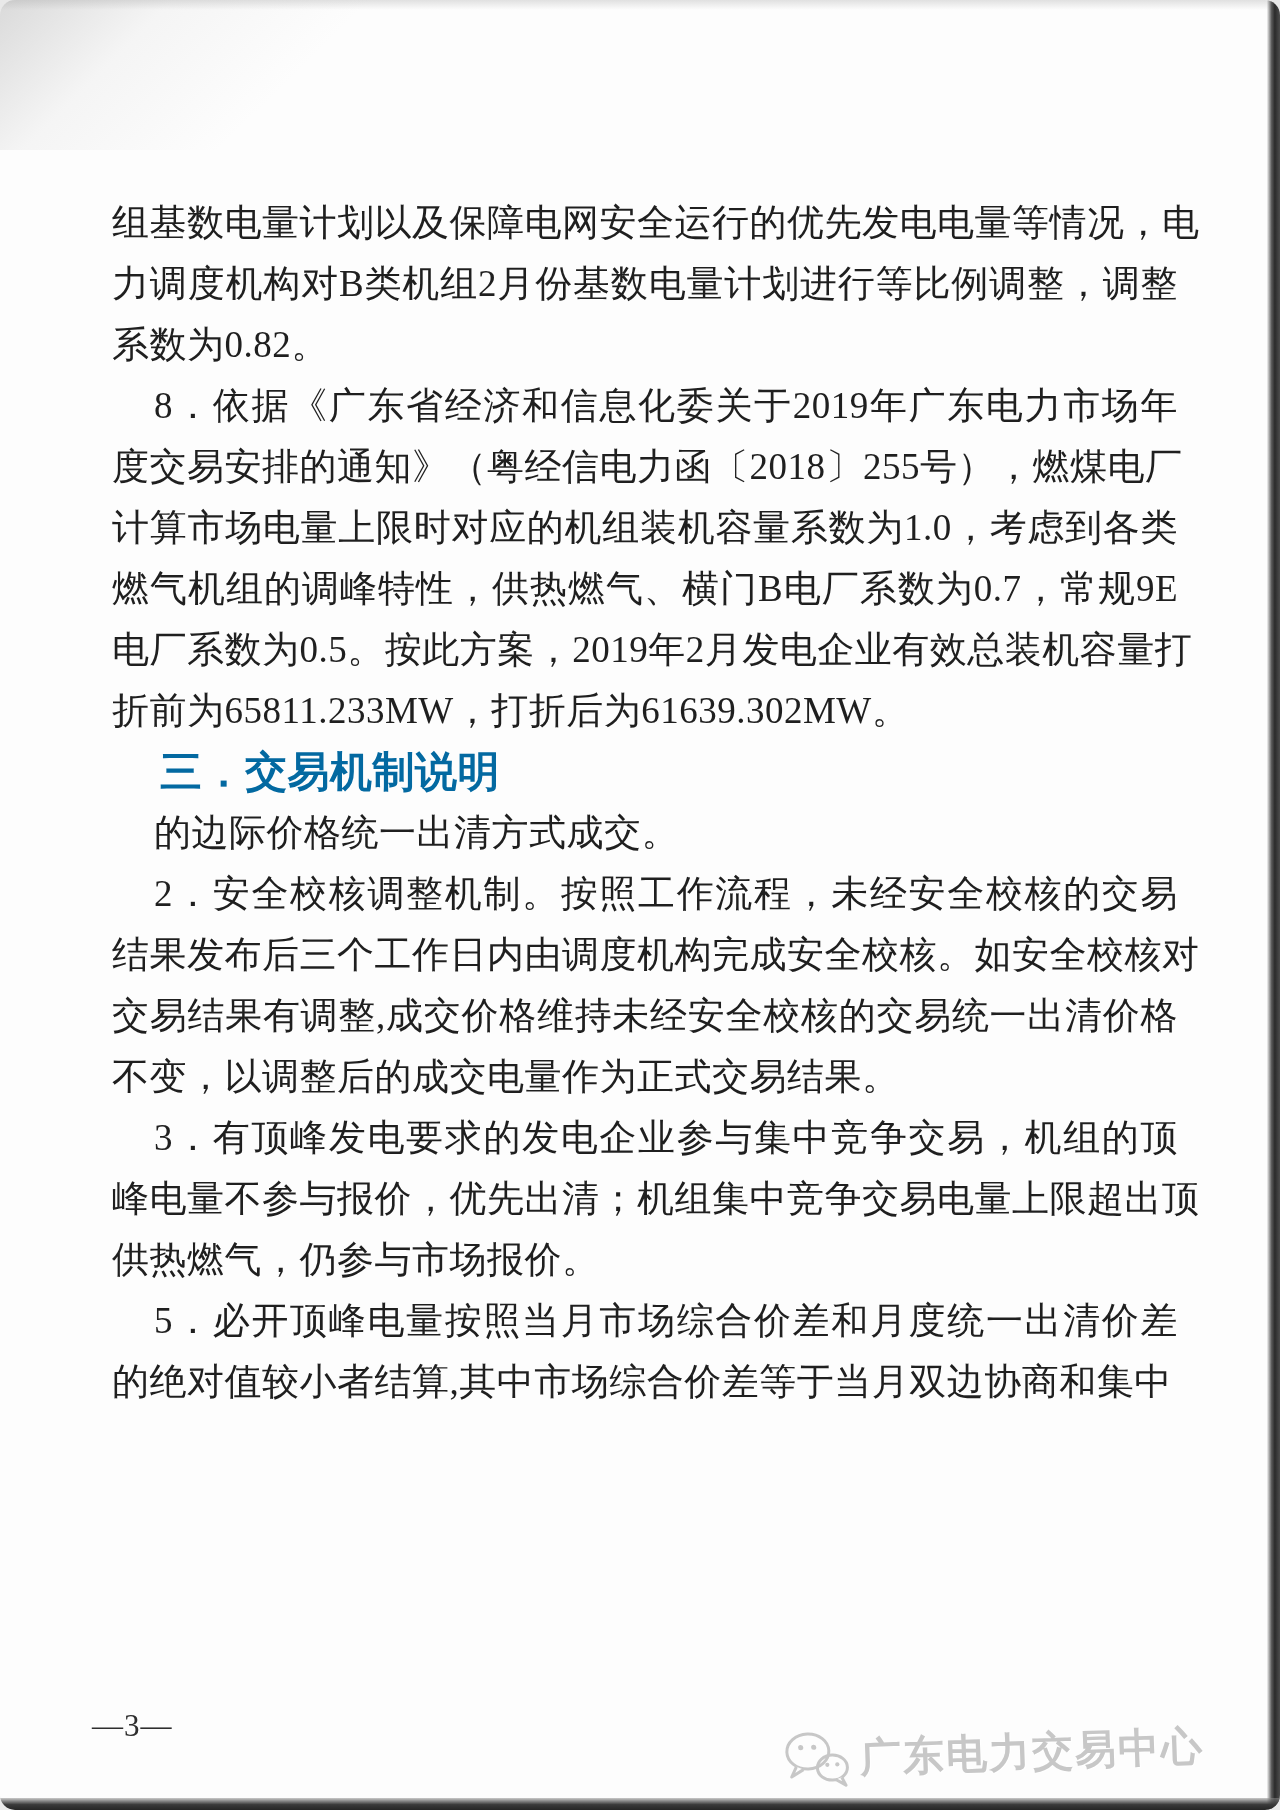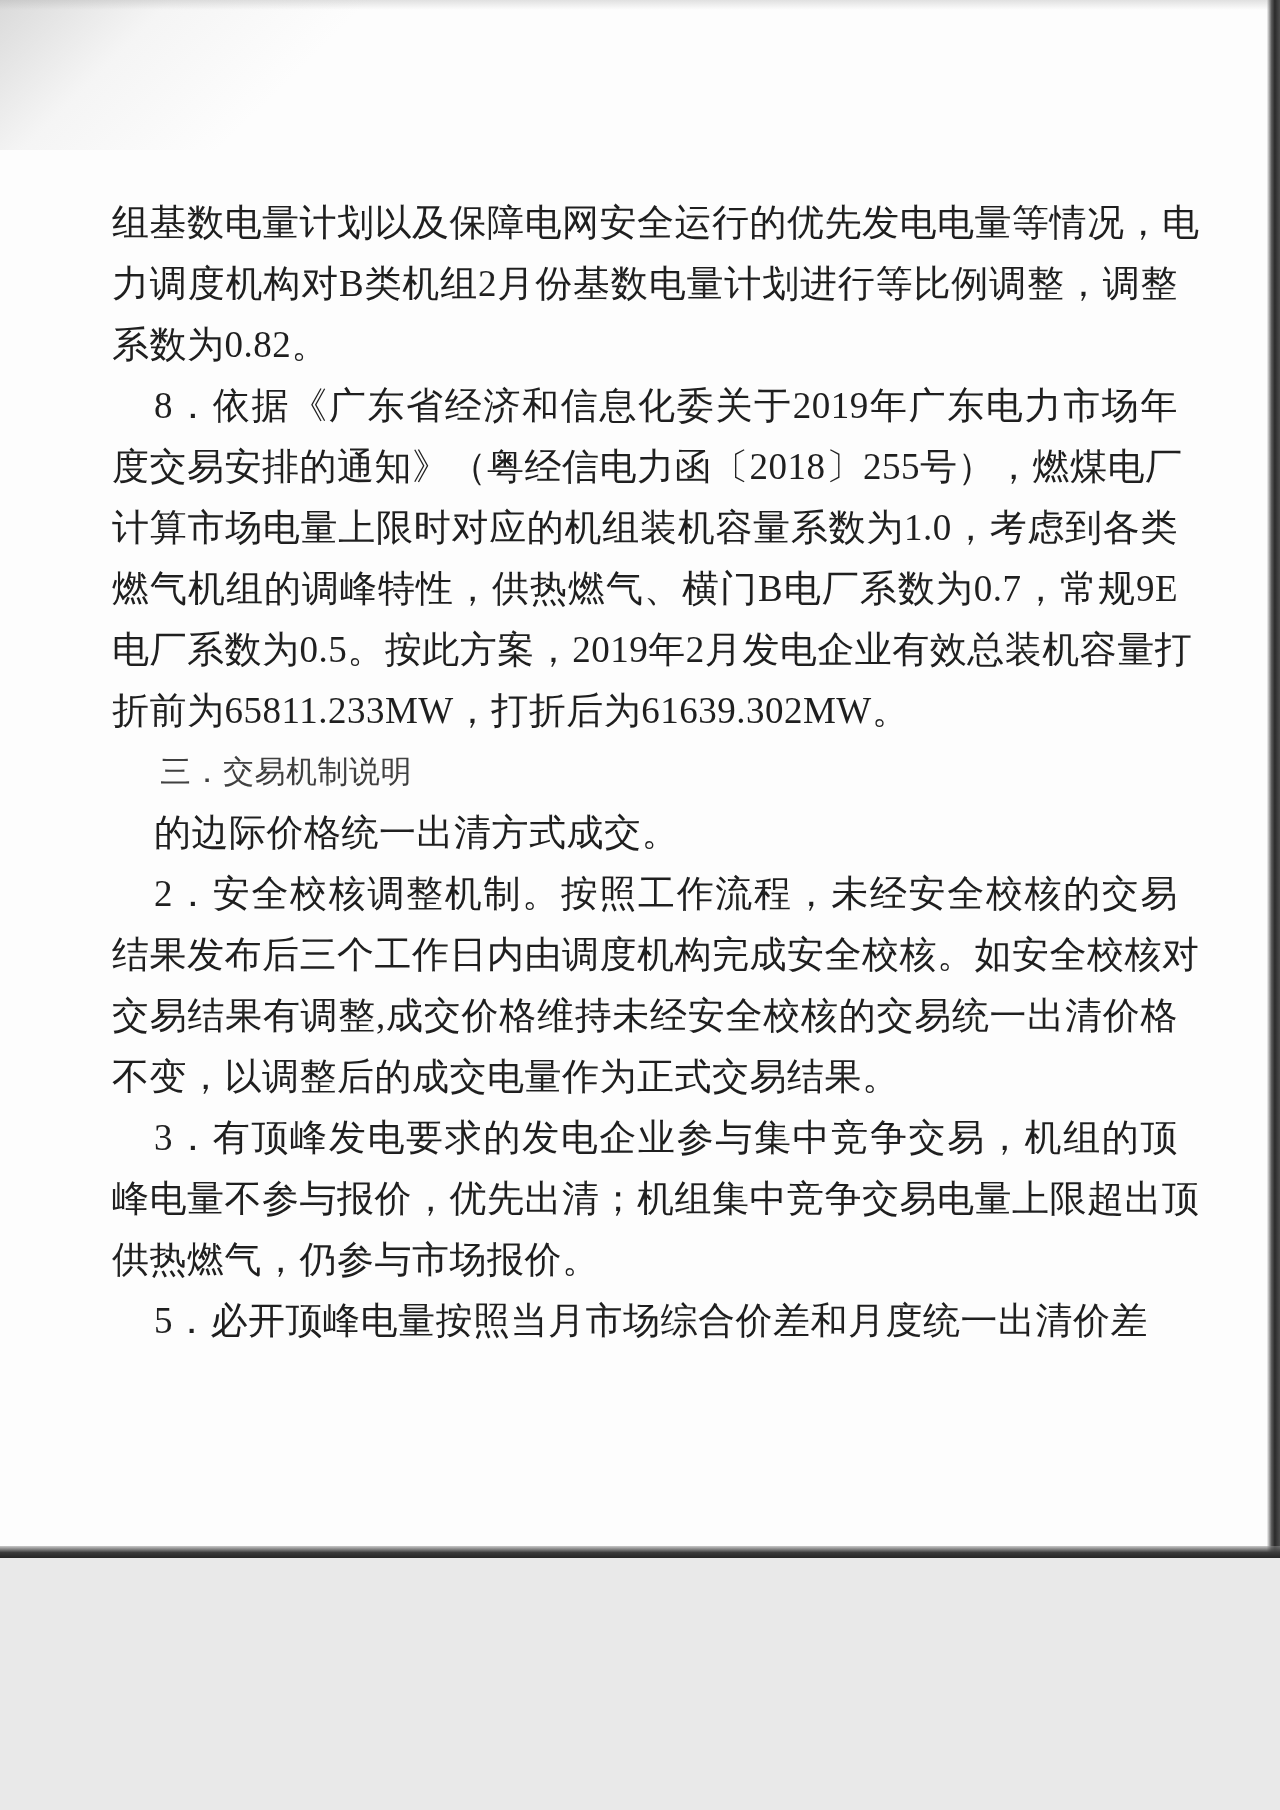--- a/index.html
+++ b/index.html
@@ -10,10 +10,11 @@
   }
   .page {
     position: relative;
-    width: 1280px; height: 1558px;
+    width: 1280px; height: 1810px;
     background: #fdfdfd;
     overflow: hidden;
     color: #222;
+    border-radius: 15px;
   }
   
   .corner-shade {

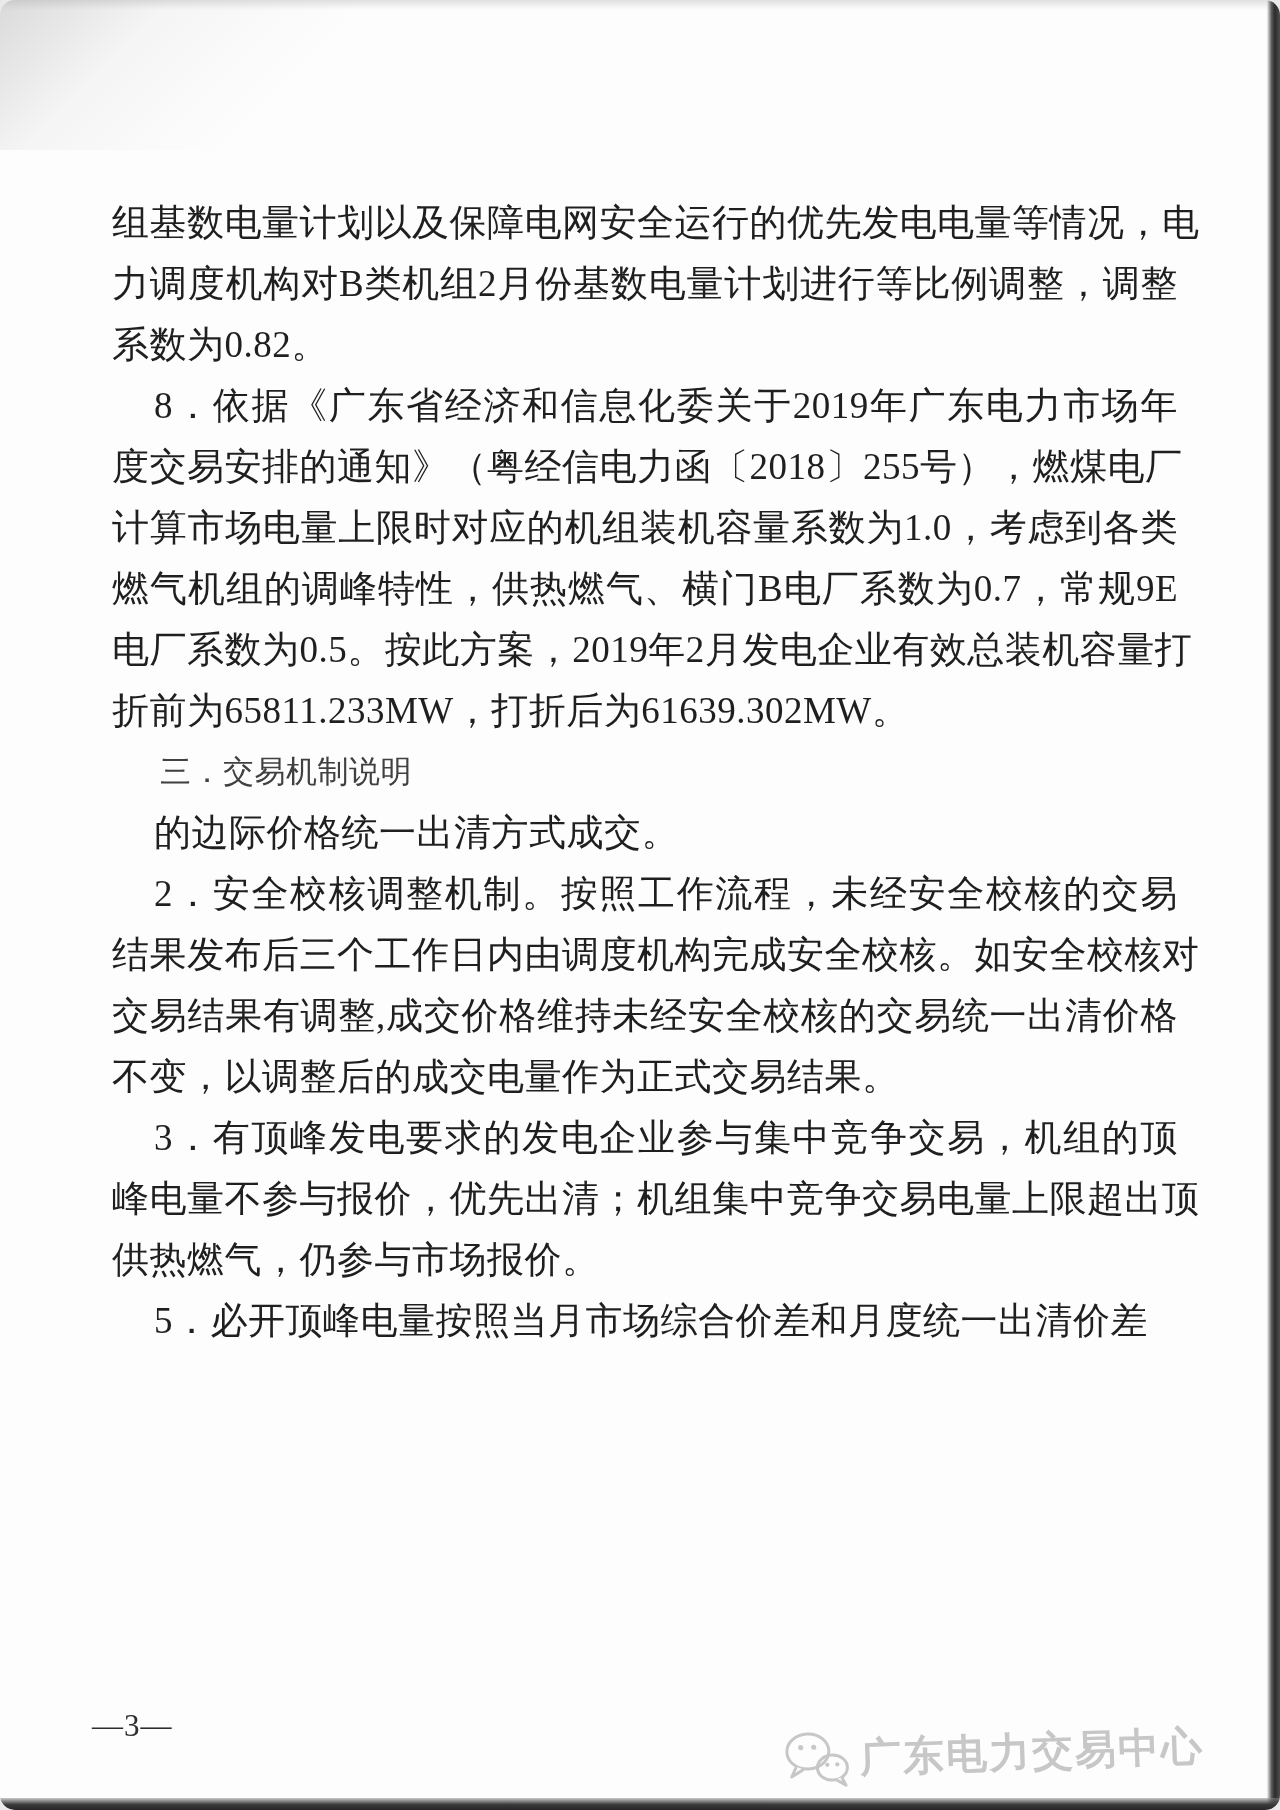--- a/index.html
+++ b/index.html
@@ -57,11 +57,11 @@
   .para.indent .line:first-child { text-indent: 42px; }
   .para.heading .line {
     font-family: "Liberation Sans", "DejaVu Sans", sans-serif;
-    font-weight: 400;
-    font-size: 31px;
+    font-weight: 700;
+    font-size: 42px;
     text-align-last: left;
     text-indent: 48px;
-    color: #404040;
+    color: #0369a1;
   }
   
   .footer-pagenum {

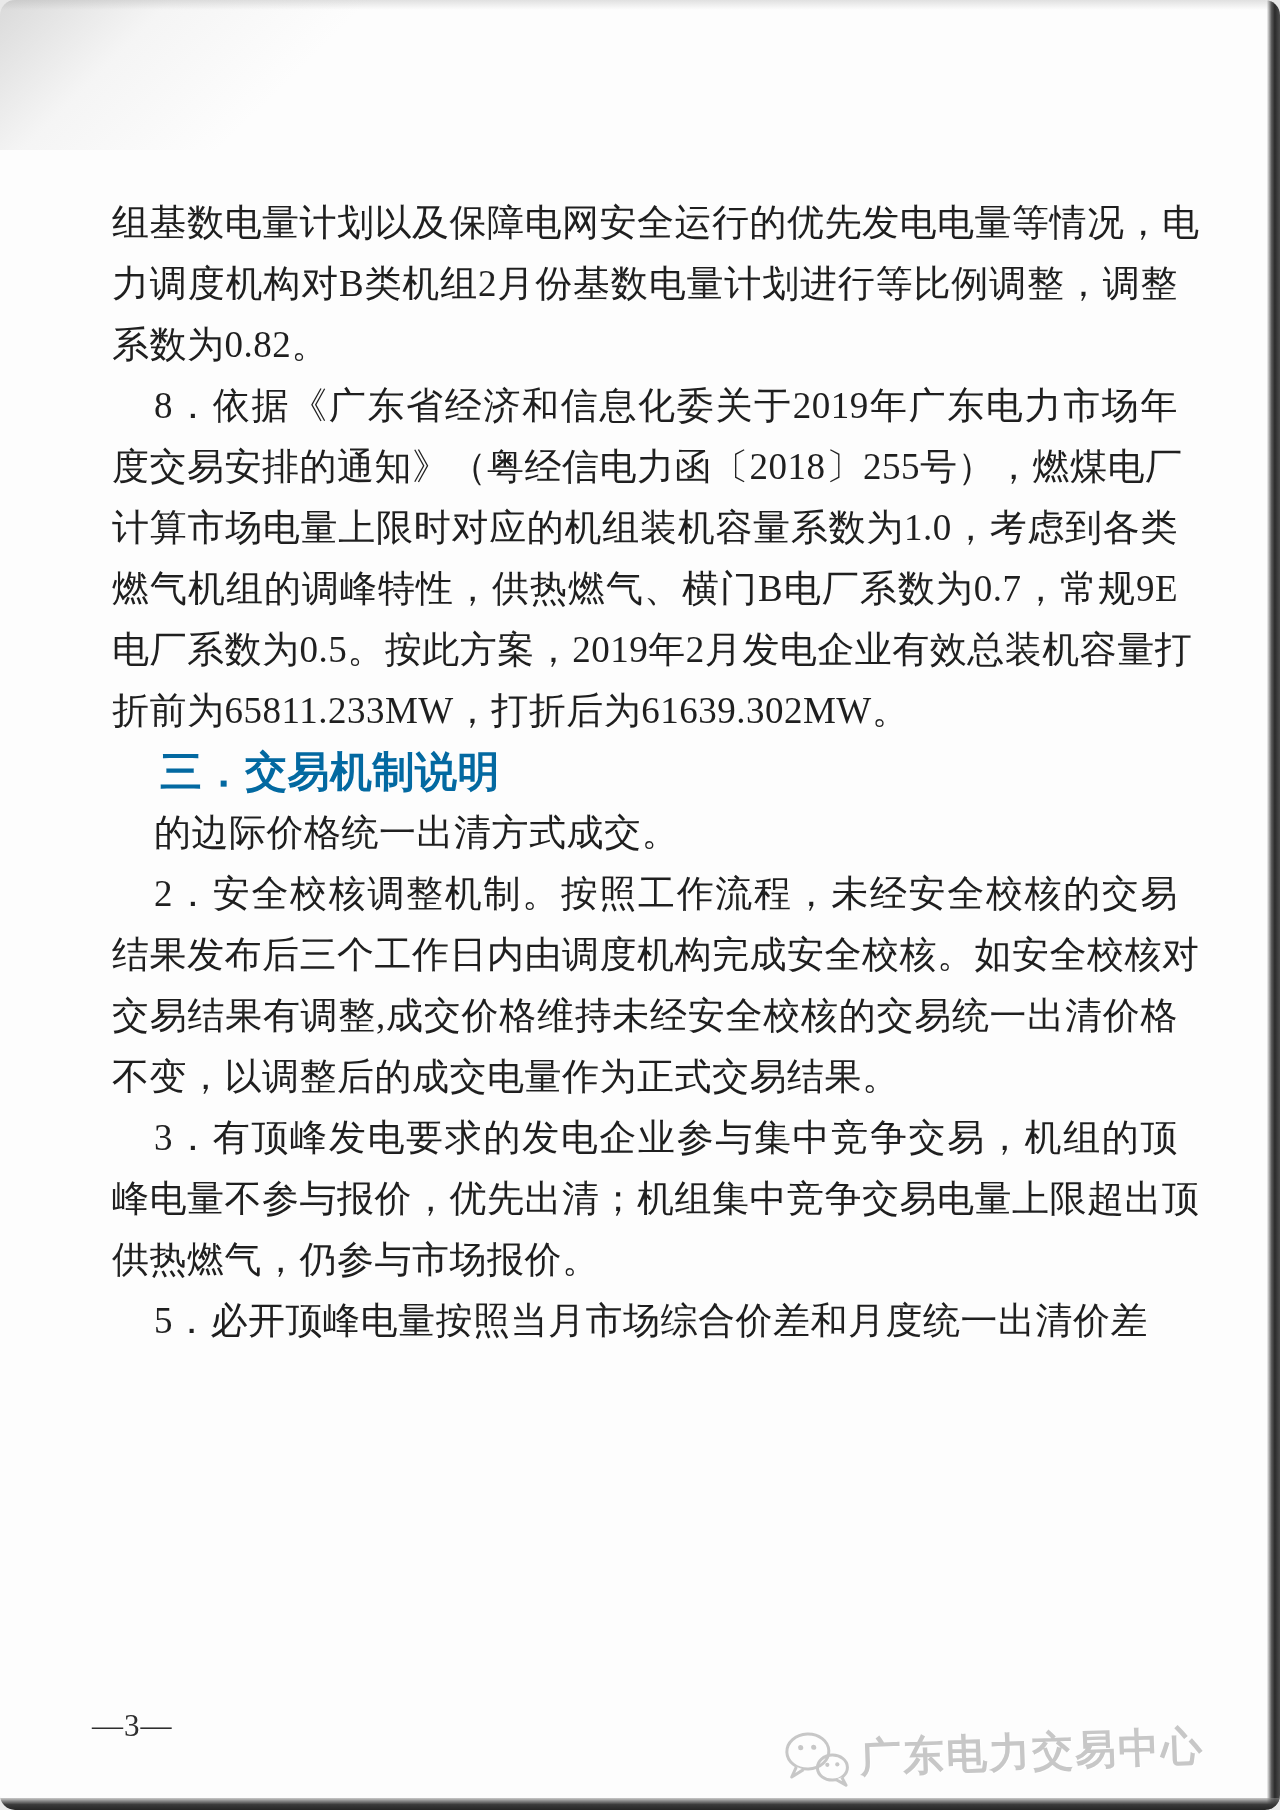--- a/index.html
+++ b/index.html
@@ -134,6 +134,7 @@
 
     <div class="para indent">
       <div class="line">5．必开顶峰电量按照当月市场综合价差和月度统一出清价差</div>
+      <div class="line">的绝对值较小者结算,其中市场综合价差等于当月双边协商和集中</div>
     </div>
 
   </div>

